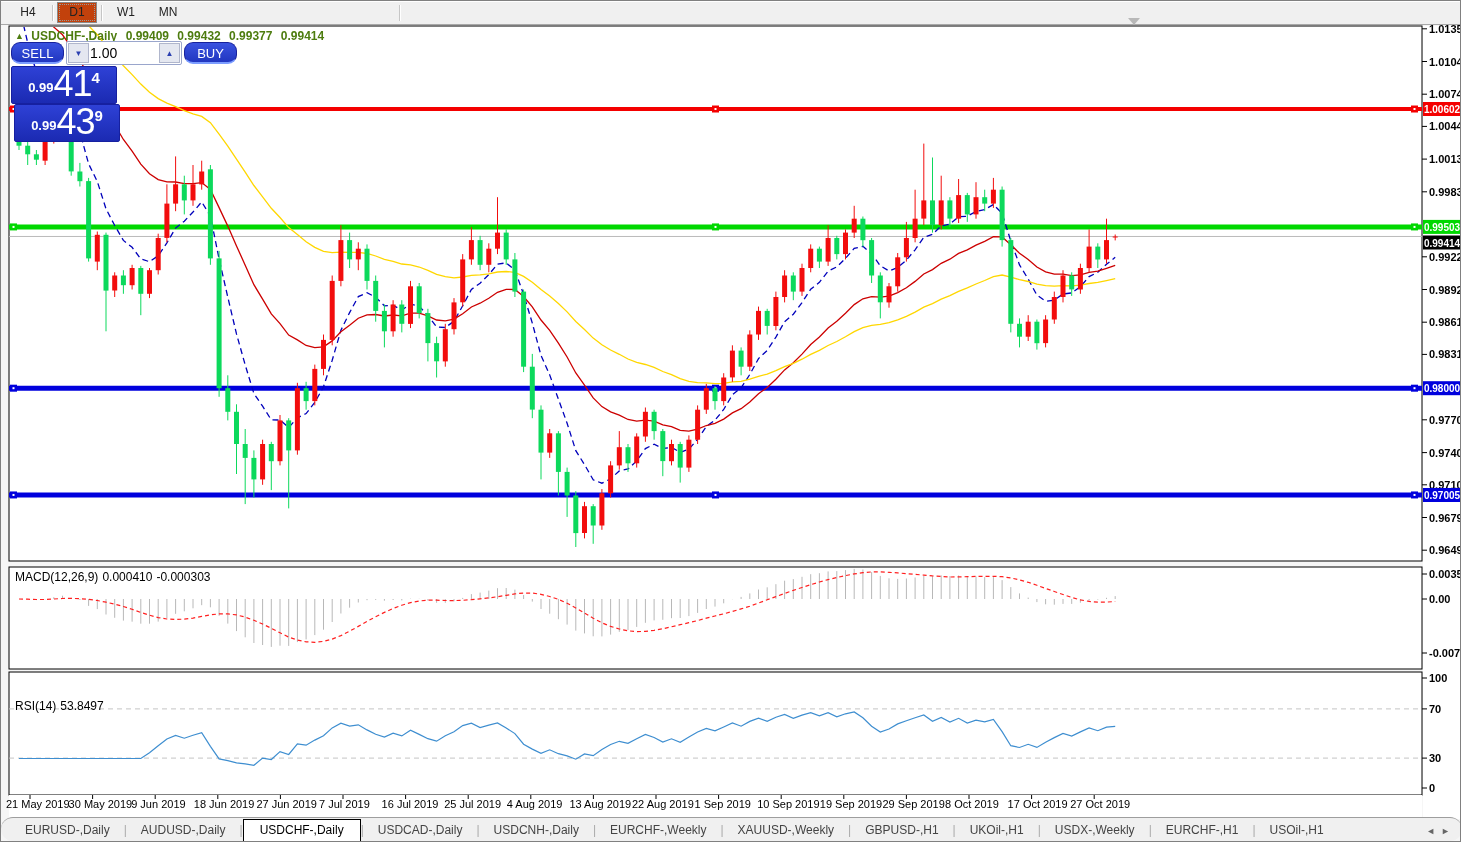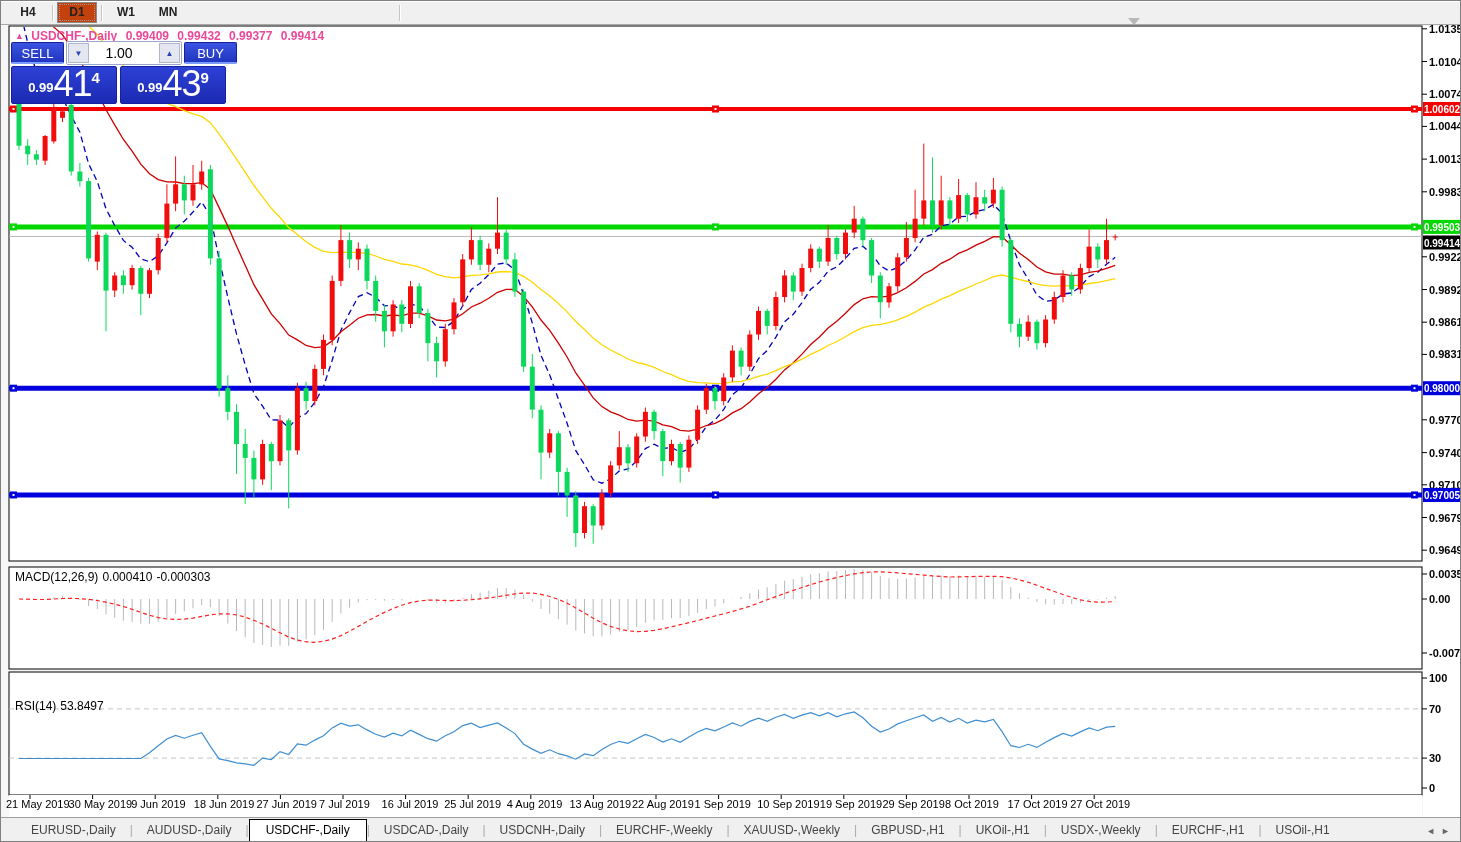--- a/index.html
+++ b/index.html
@@ -18,7 +18,7 @@
   .tf-btn{
     min-width:30px;height:19px;line-height:19px;text-align:center;
     font-size:12px;color:#222;padding:0 4px;margin:0 1px;
-    background:transparent;border:1px solid transparent;cursor:default;font-weight:bold;
+    background:transparent;border:1px solid transparent;cursor:default;
   }
   .tf-btn.active{
     background:#c2410c;border:1px solid #8a8a8a;

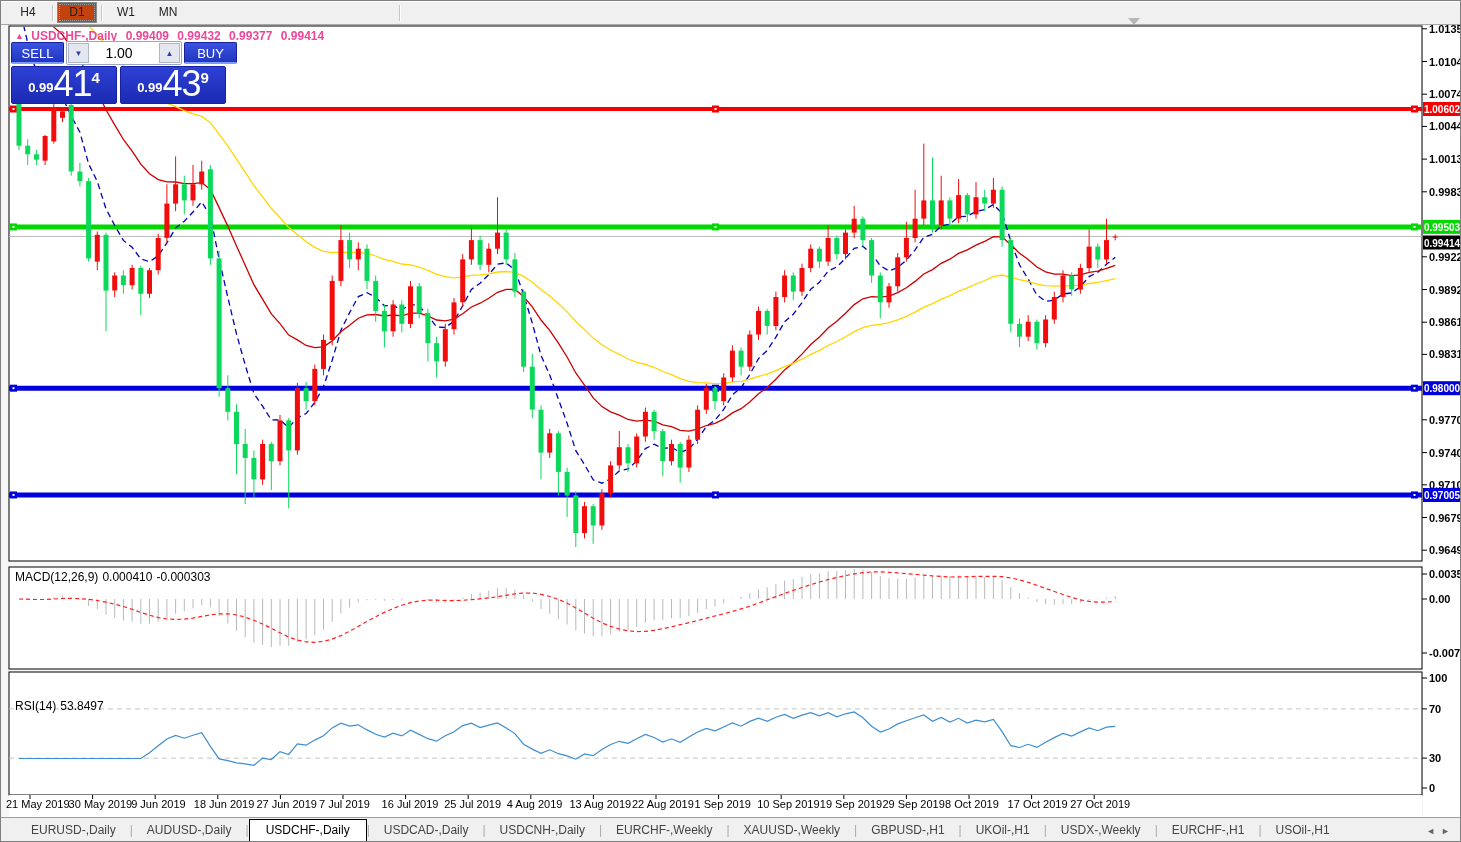--- a/index.html
+++ b/index.html
@@ -33,7 +33,7 @@
   
   .quote-line{
     position:absolute;left:14px;top:28px;z-index:6;
-    font-size:12px;font-weight:700;color:#ec4899;white-space:nowrap;text-align:center;
+    font-size:12px;font-weight:700;color:#4d7c0f;white-space:nowrap;text-align:center;
   }
   .quote-line .tri{font-size:9px;position:relative;top:-1px;margin-right:4px;}
   .quote-line span{margin-right:5px;}

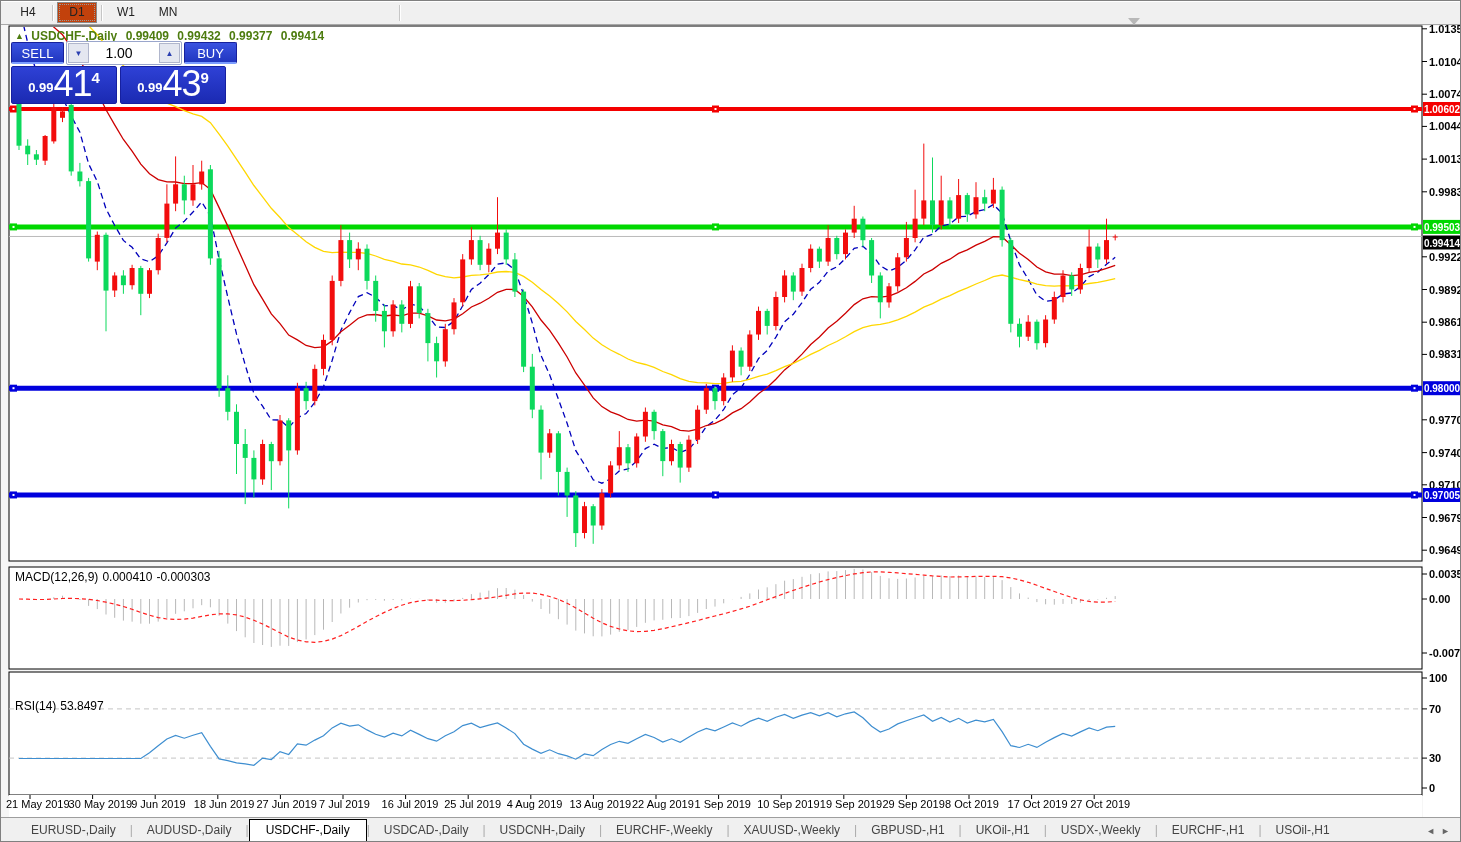--- a/index.html
+++ b/index.html
@@ -45,7 +45,7 @@
     color:#fff;font-size:13px;
     background:linear-gradient(#3a53e0,#2136c0);
     border:1px solid #17219c;border-bottom:2px solid #7c9dff;
-    border-radius:2px;box-sizing:border-box;cursor:pointer;
+    border-radius:9px;box-sizing:border-box;cursor:pointer;
   }
   .vol-box{
     flex:1;margin:0 2px;height:24px;background:#ffffff;

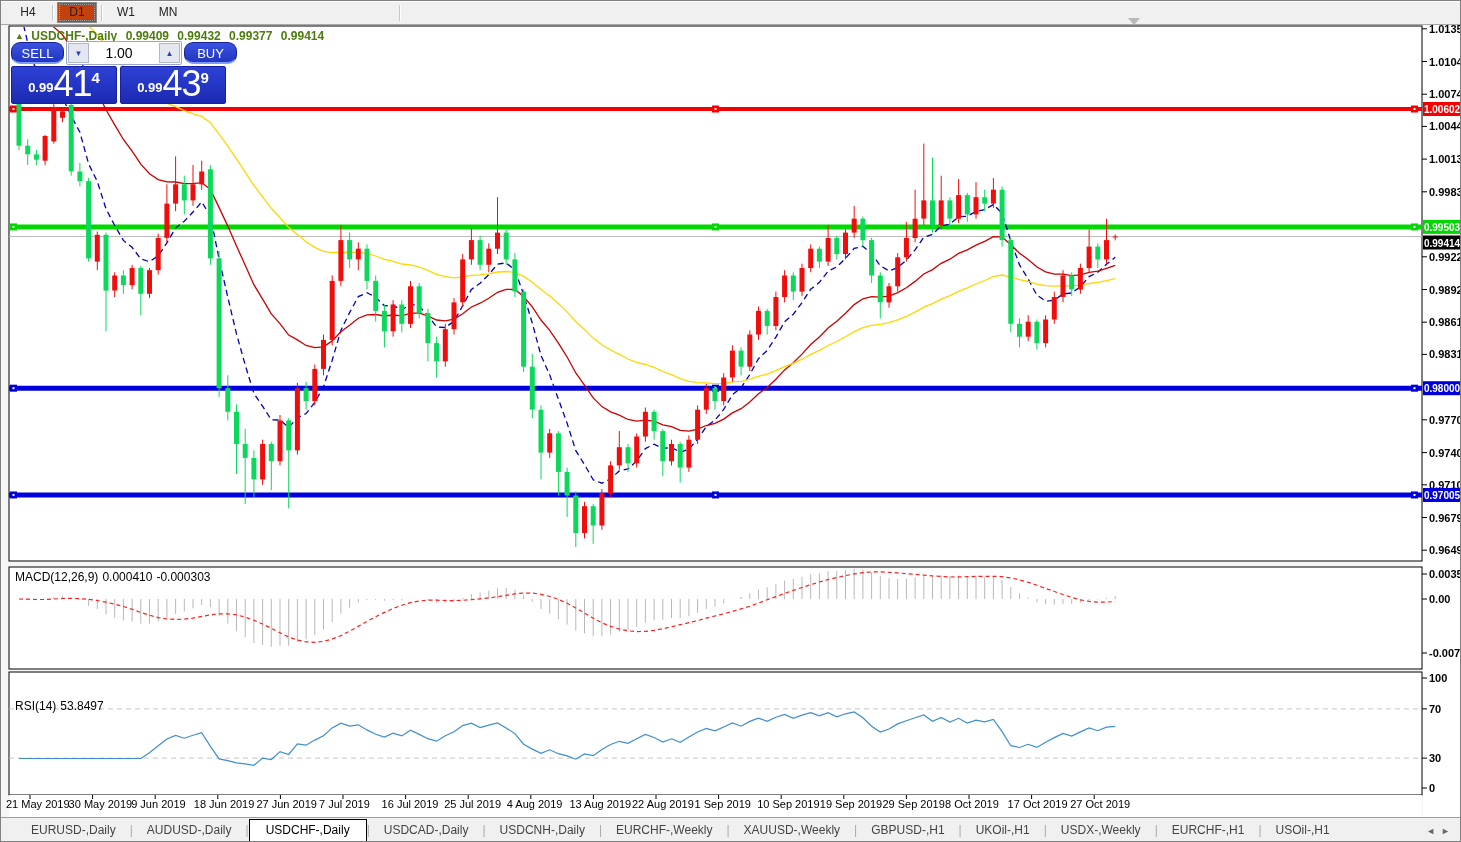--- a/index.html
+++ b/index.html
@@ -56,7 +56,7 @@
     display:flex;align-items:center;justify-content:center;
     font-size:8px;color:#2a3fb0;cursor:pointer;
   }
-  .vol-val{flex:1;text-align:center;font-size:14px;color:#000;line-height:22px;padding-right:10px;}
+  .vol-val{flex:1;text-align:left;font-size:14px;color:#000;line-height:22px;padding-right:10px;}
   .op-row2{display:flex;margin-top:1px;}
   .price-box{
     width:106px;height:38px;color:#fff;

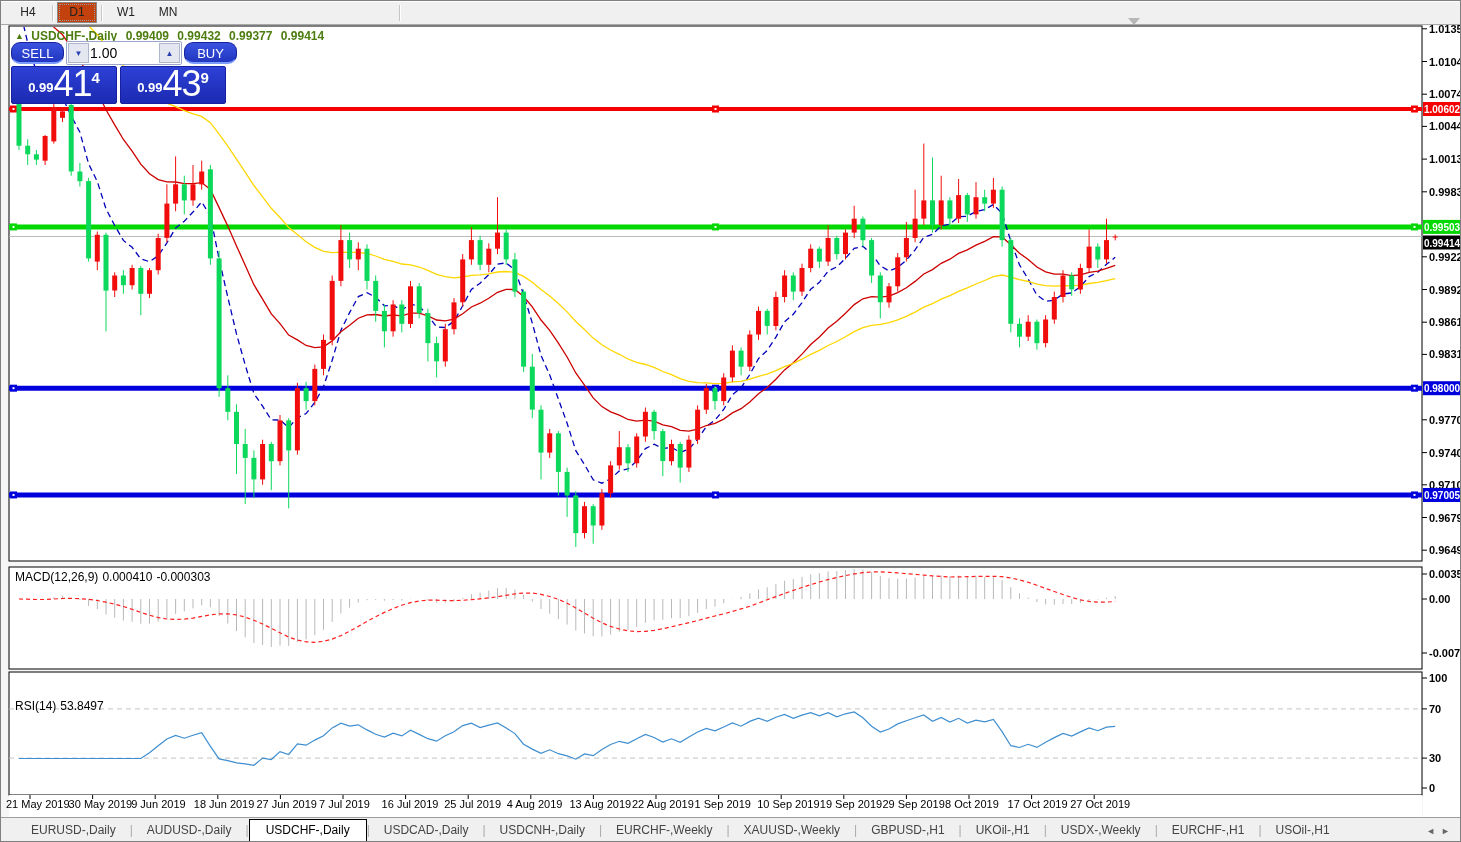--- a/index.html
+++ b/index.html
@@ -57,7 +57,7 @@
     font-size:8px;color:#2a3fb0;cursor:pointer;
   }
   .vol-val{flex:1;text-align:left;font-size:14px;color:#000;line-height:22px;padding-right:10px;}
-  .op-row2{display:flex;margin-top:1px;}
+  .op-row2{display:flex;margin-top:1px;flex-direction:column;}
   .price-box{
     width:106px;height:38px;color:#fff;
     background:linear-gradient(#2e41d6,#1b2ab2);

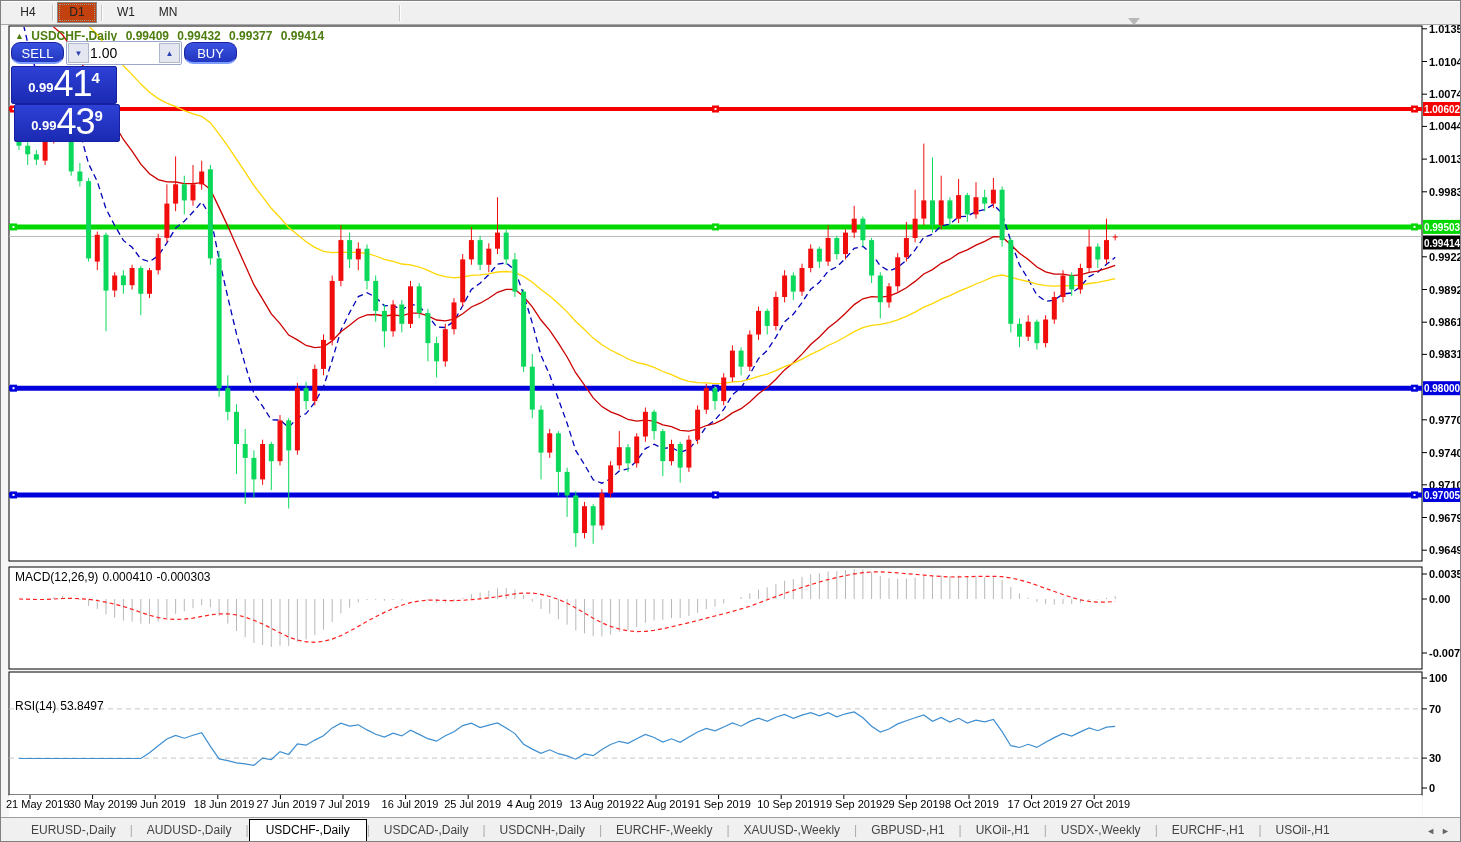--- a/index.html
+++ b/index.html
@@ -78,8 +78,8 @@
   .tabbar{
     position:absolute;left:0;bottom:0;width:1461px;height:24px;
     background:#f0f0f0;border-top:1px solid #9e9e9e;z-index:5;
-    display:flex;align-items:flex-end;padding-left:16px;box-sizing:border-box;
-    font-size:12px;color:#444;
+    display:flex;align-items:flex-end;padding-left:10px;box-sizing:border-box;
+    font-size:12px;color:#444;border-radius:12px;
   }
   .tab{
     padding:3px 14px 4px 14px;white-space:nowrap;cursor:pointer;color:#444;

